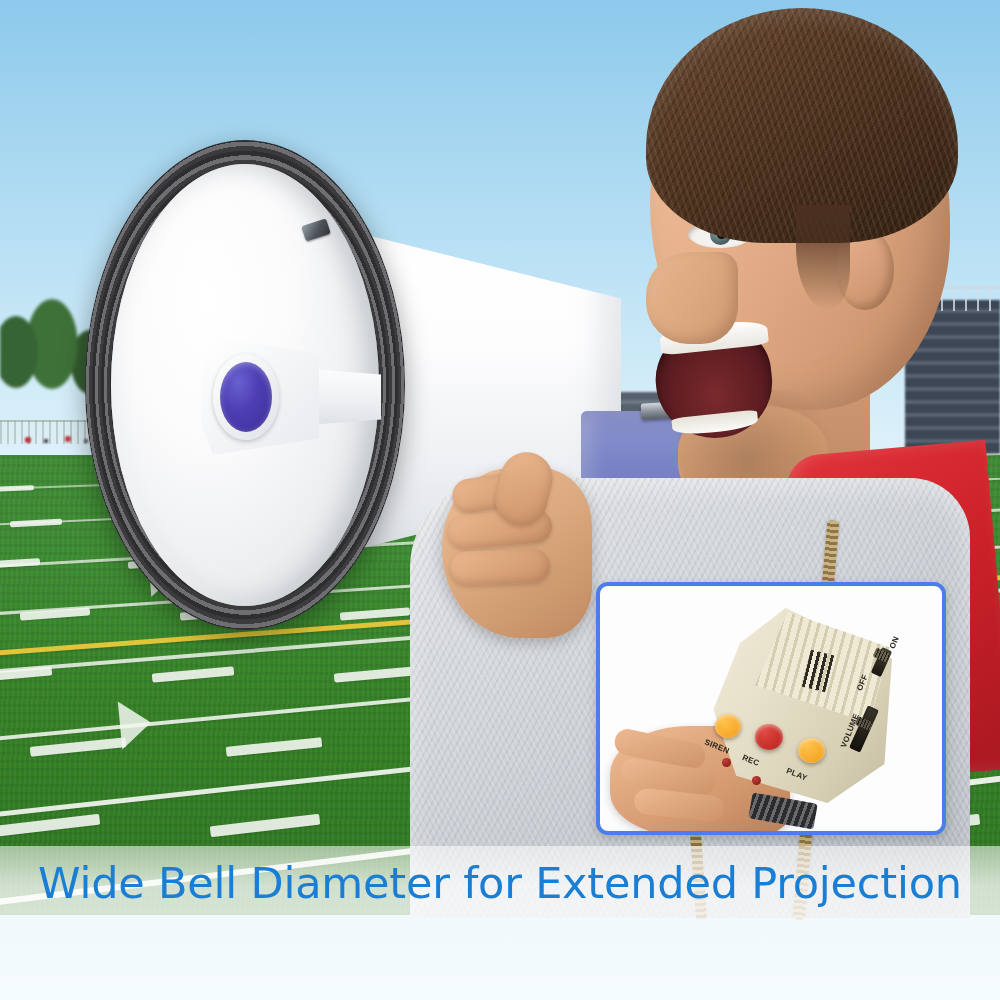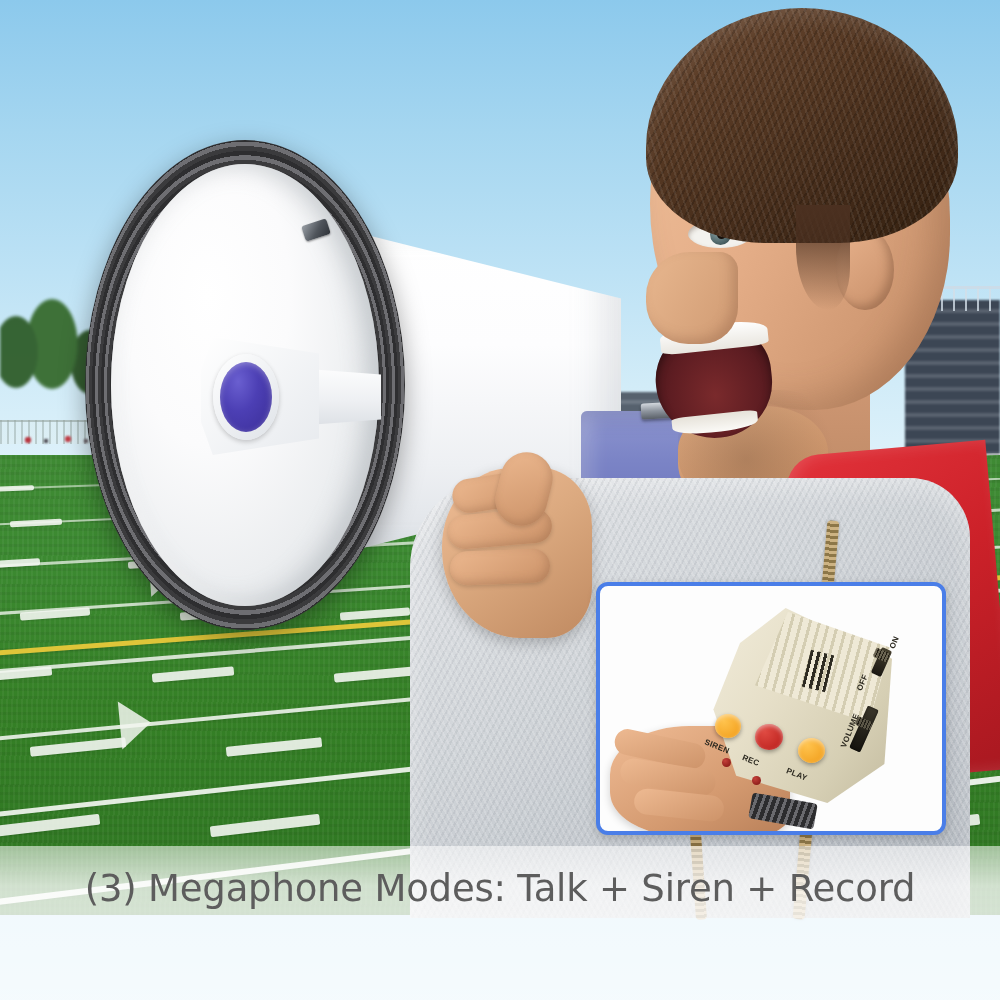--- a/index.html
+++ b/index.html
@@ -396,6 +396,7 @@
 
   <div class="caption-wash"></div>
   <div class="caption">
+    <div class="cap1">Wide Bell Diameter for Extended Projection</div>
     <div class="cap2">(3) Megaphone Modes: Talk + Siren + Record</div>
   </div>
 

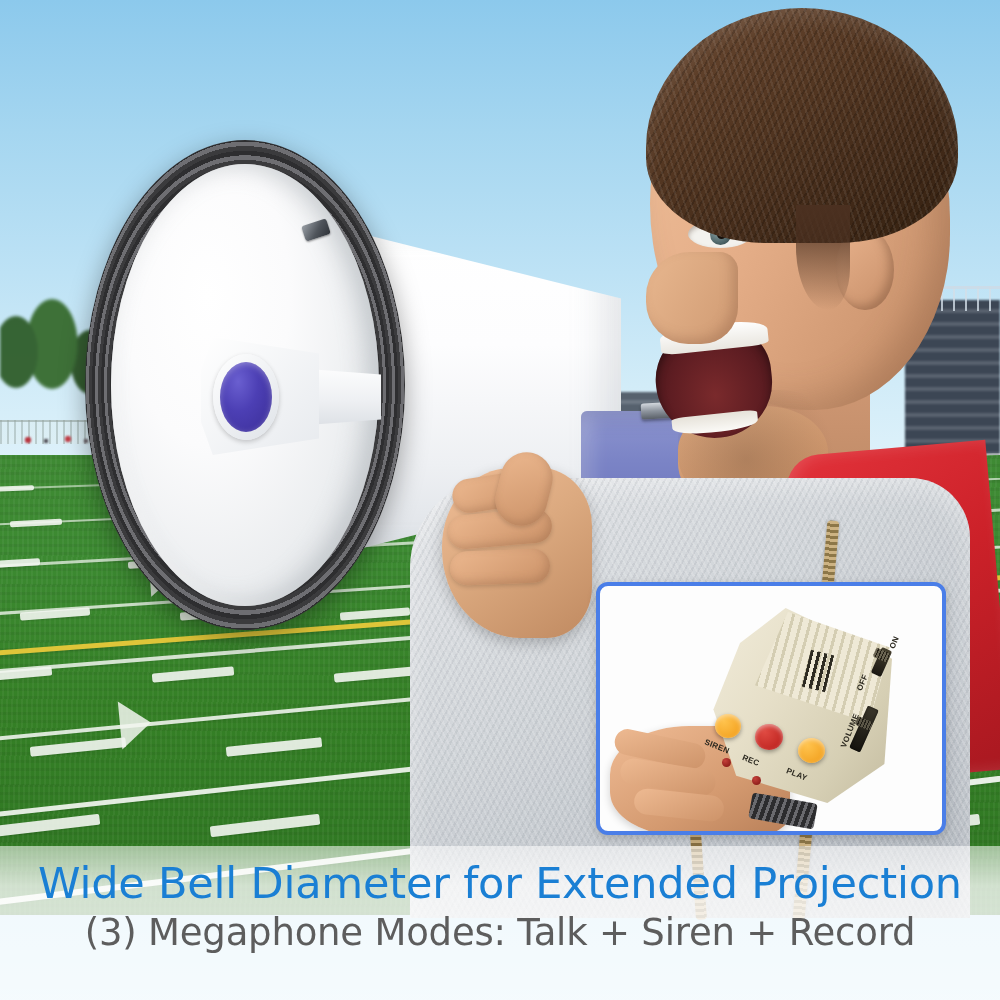--- a/index.html
+++ b/index.html
@@ -397,7 +397,6 @@
   <div class="caption-wash"></div>
   <div class="caption">
     <div class="cap1">Wide Bell Diameter for Extended Projection</div>
-    <div class="cap2">(3) Megaphone Modes: Talk + Siren + Record</div>
   </div>
 
 </div>

